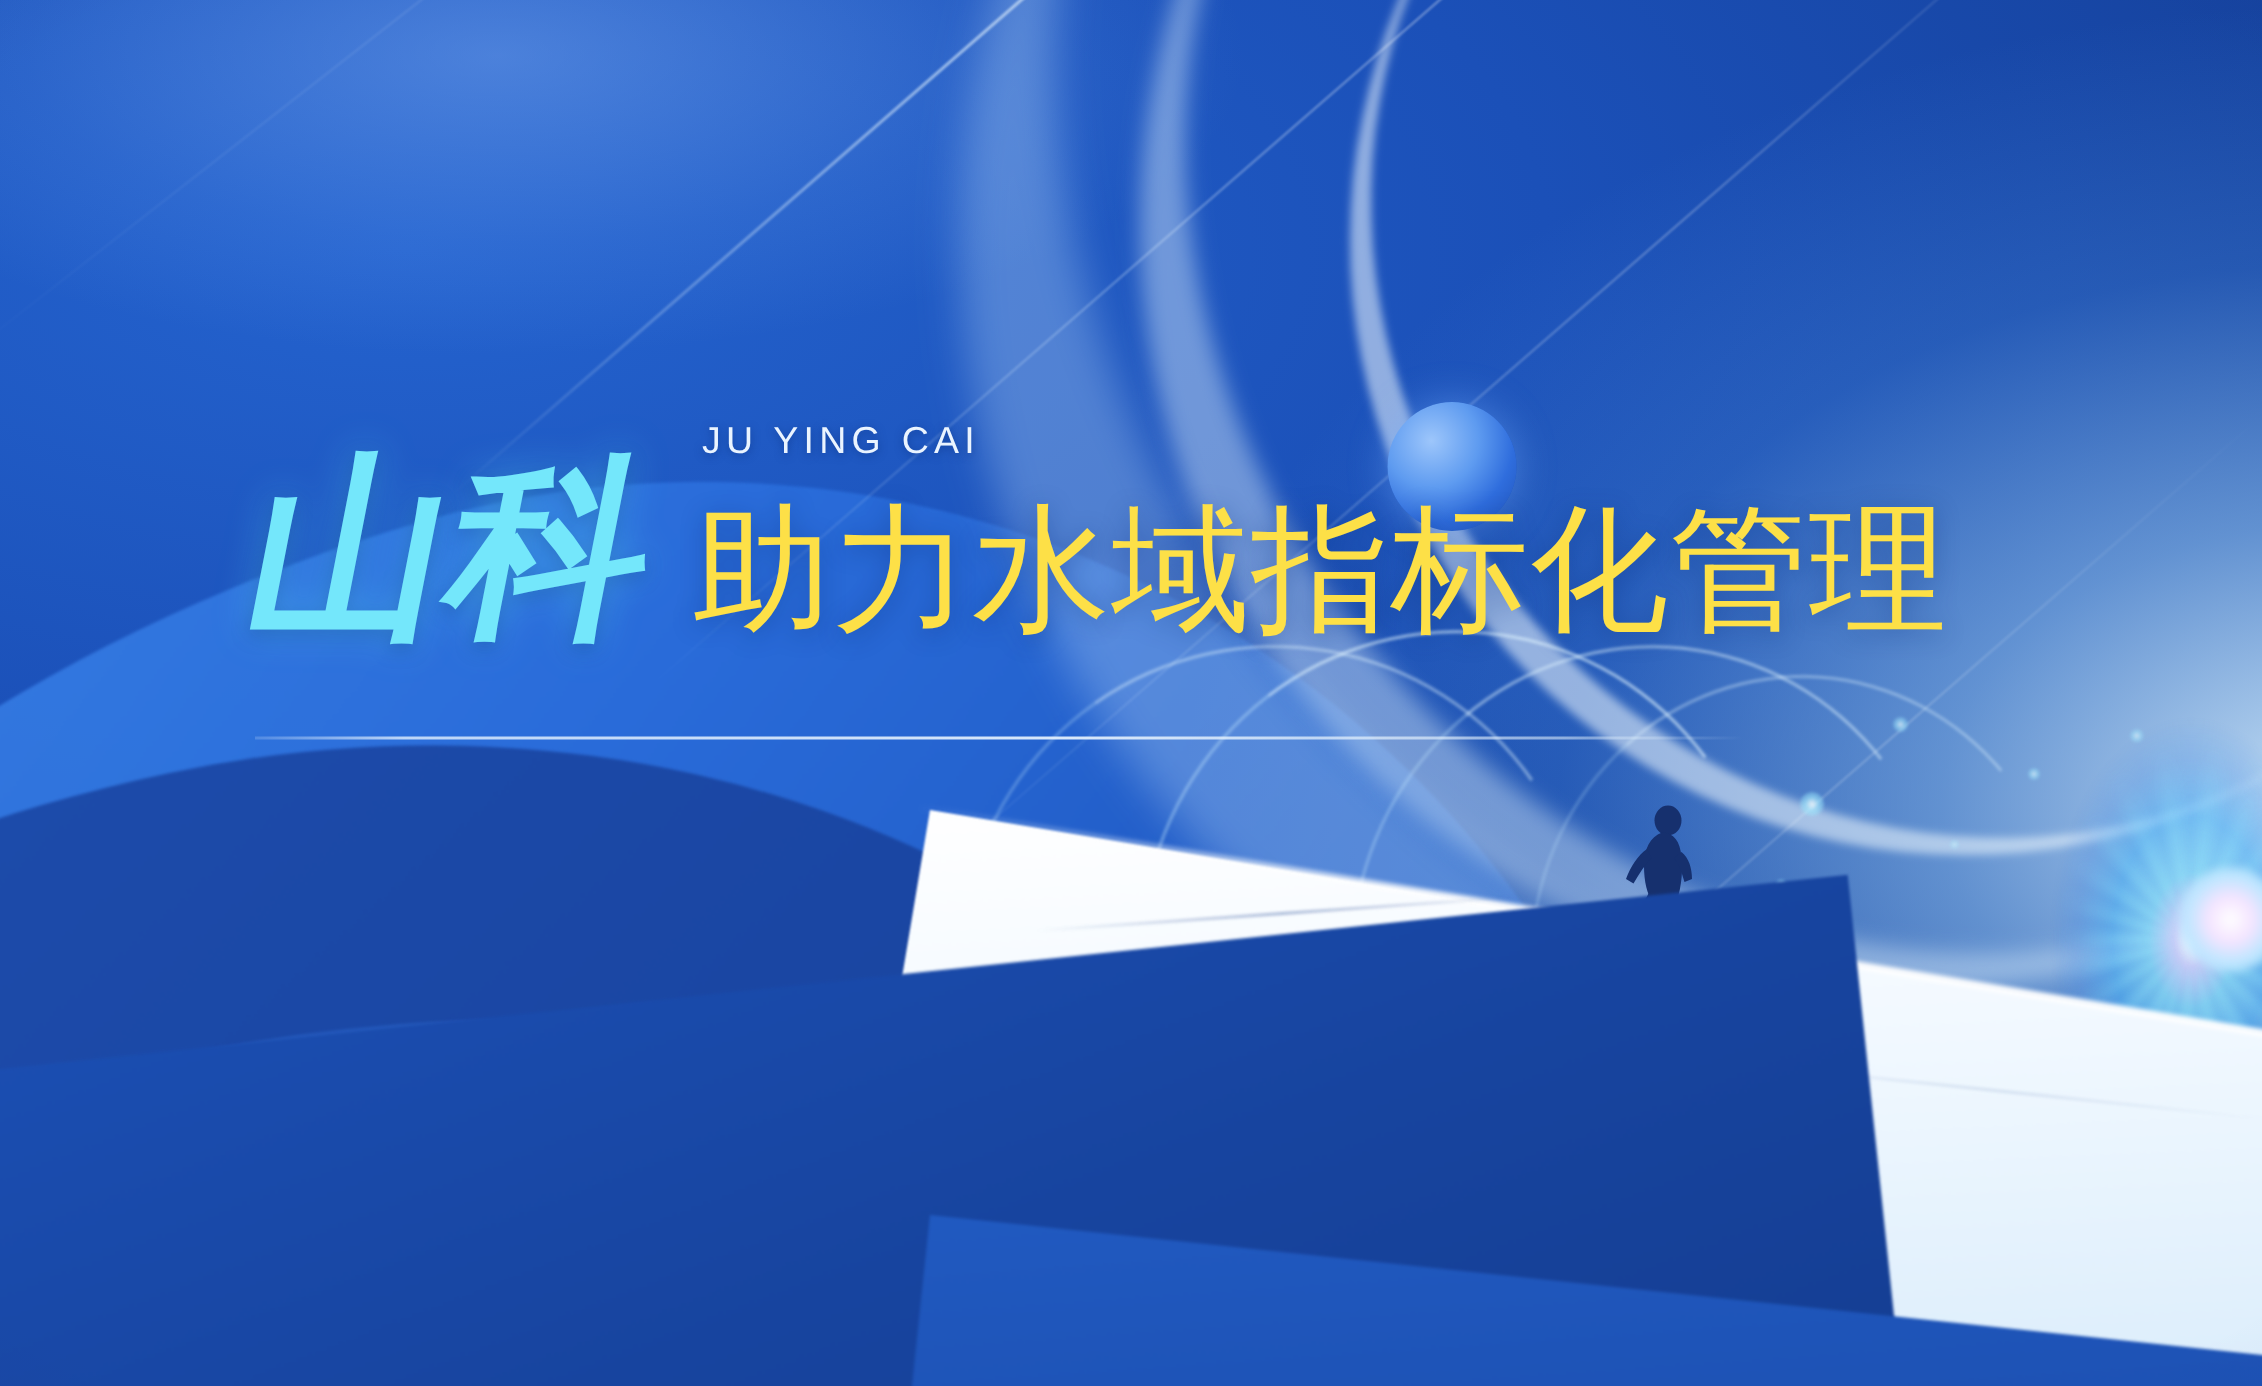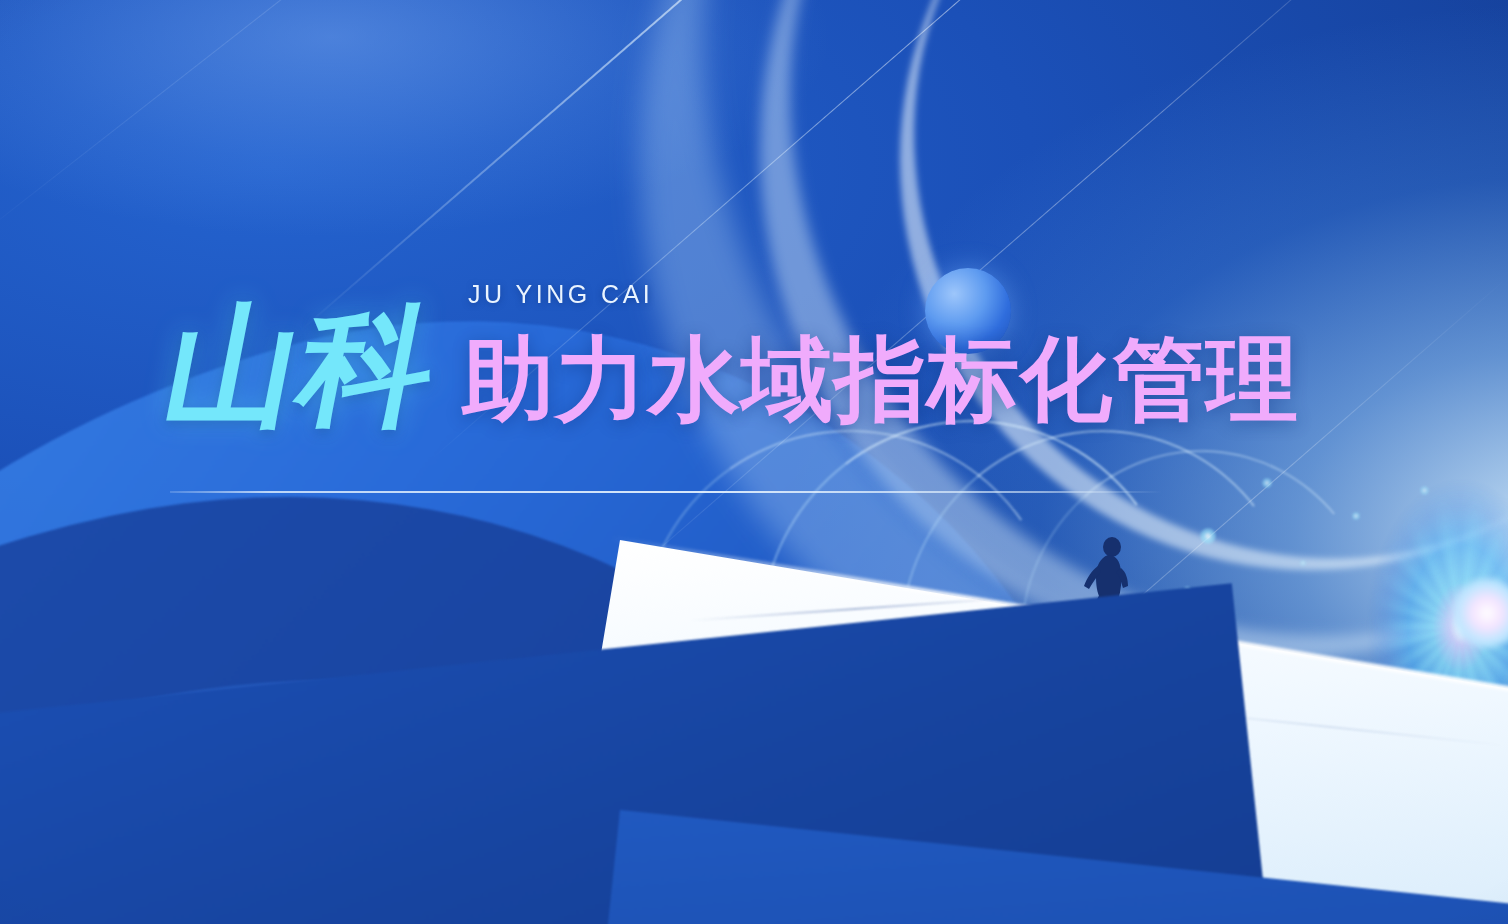--- a/index.html
+++ b/index.html
@@ -283,10 +283,10 @@
 
   .headline{
     font-size:92px;
-    font-weight:700;
+    font-weight:400;
     line-height:1;
     letter-spacing:1px;
-    color:#f0abfc;
+    color:#fde047;
     white-space:nowrap;
     text-shadow:0 3px 16px rgba(14,50,130,.45);
     font-family:"DejaVu Sans","Liberation Sans",sans-serif;

